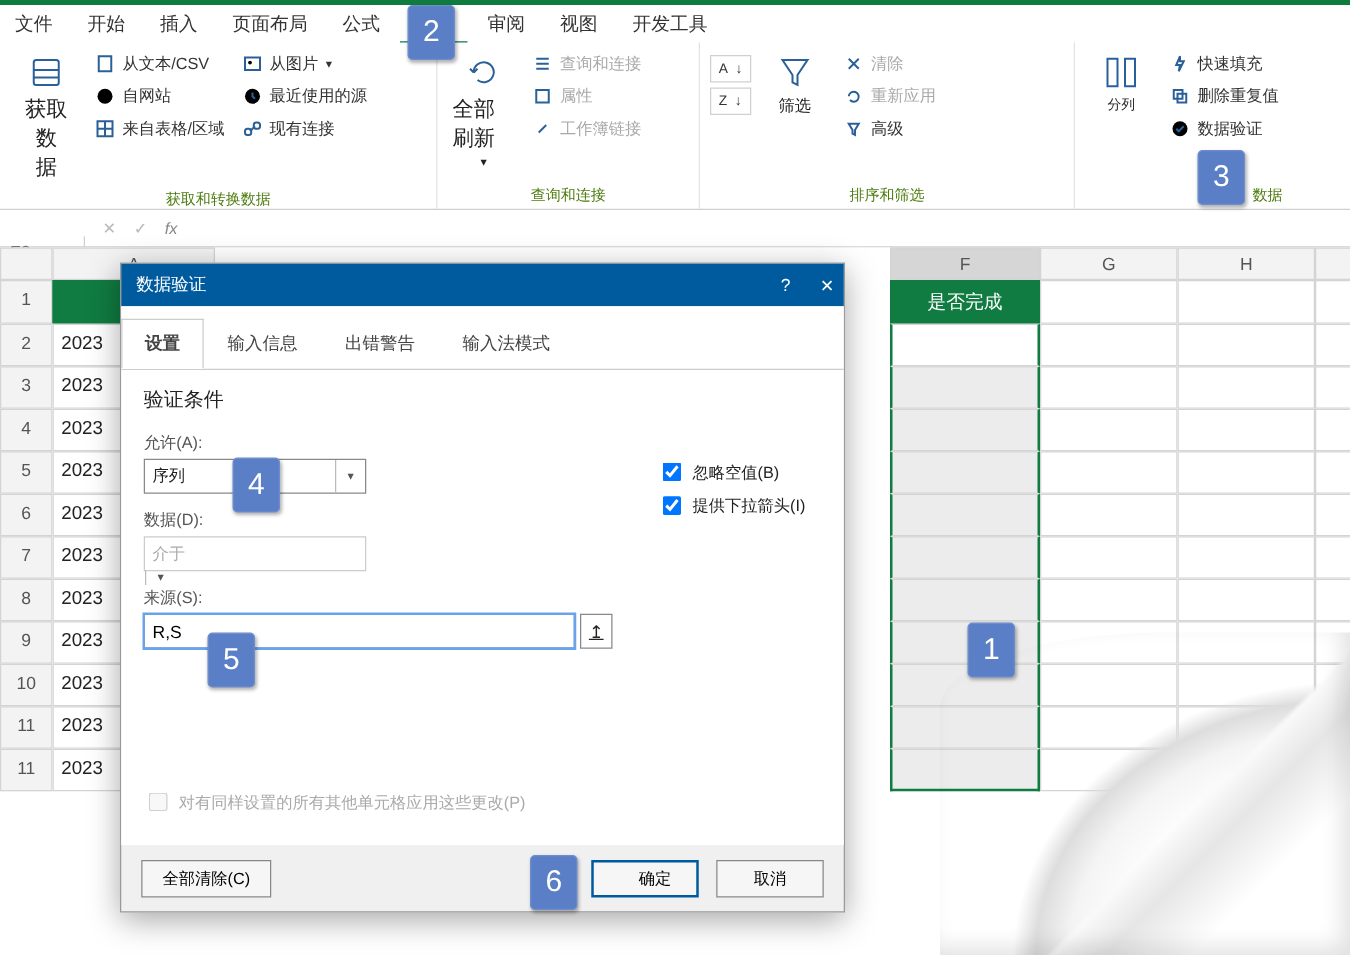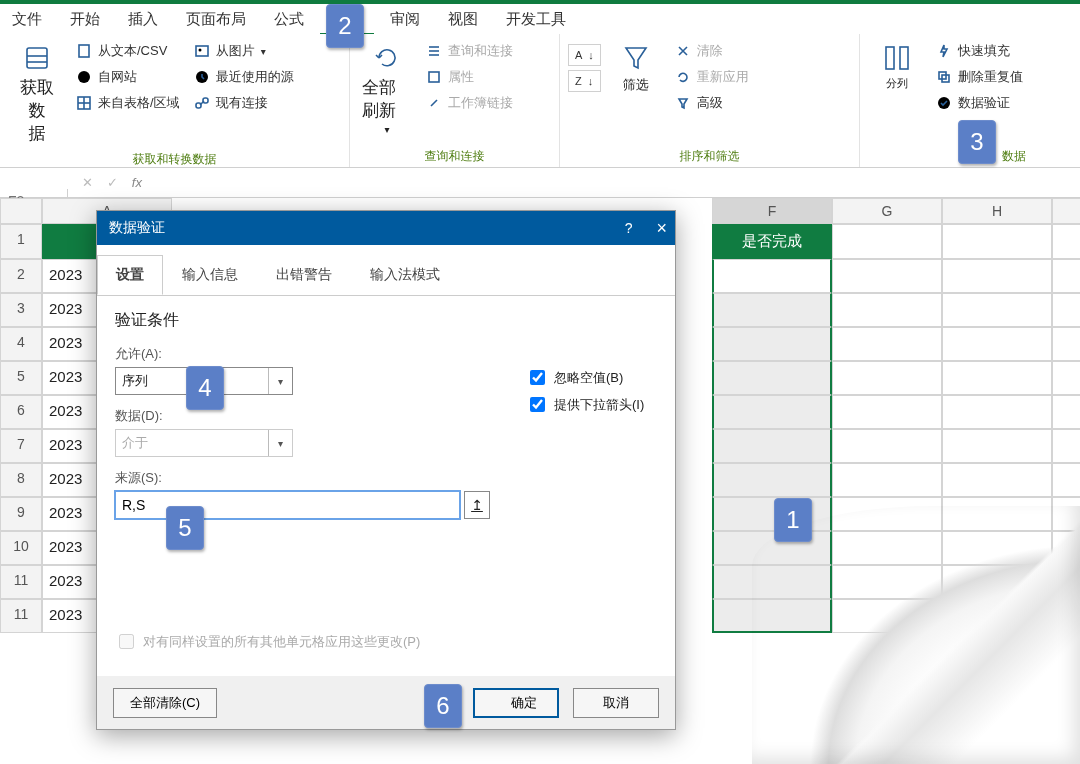--- a/index.html
+++ b/index.html
@@ -97,7 +97,7 @@
   .sect-title { font-size:16px; margin-bottom:14px;}
   .lbl { font-size:13px; color:#555; margin-bottom:4px; display:block;}
   .combo { display:inline-flex; width:178px; height:28px; border:1px solid #888; background:#fff; margin-bottom:12px;}
-  .combo.disabled { color:#aaa; border-color:#ccc;}
+  .combo.disabled { color:#aaa; border-color:#ccc;flex-direction:column;}
   .combo .val { flex:1; padding:4px 6px; font-size:13px;}
   .combo .dd { width:24px; border-left:1px solid #bbb; display:flex; align-items:center; justify-content:center; font-size:10px; color:#555;}
   .cbx { display:flex; align-items:center; gap:6px; font-size:13px; margin-bottom:6px;}

